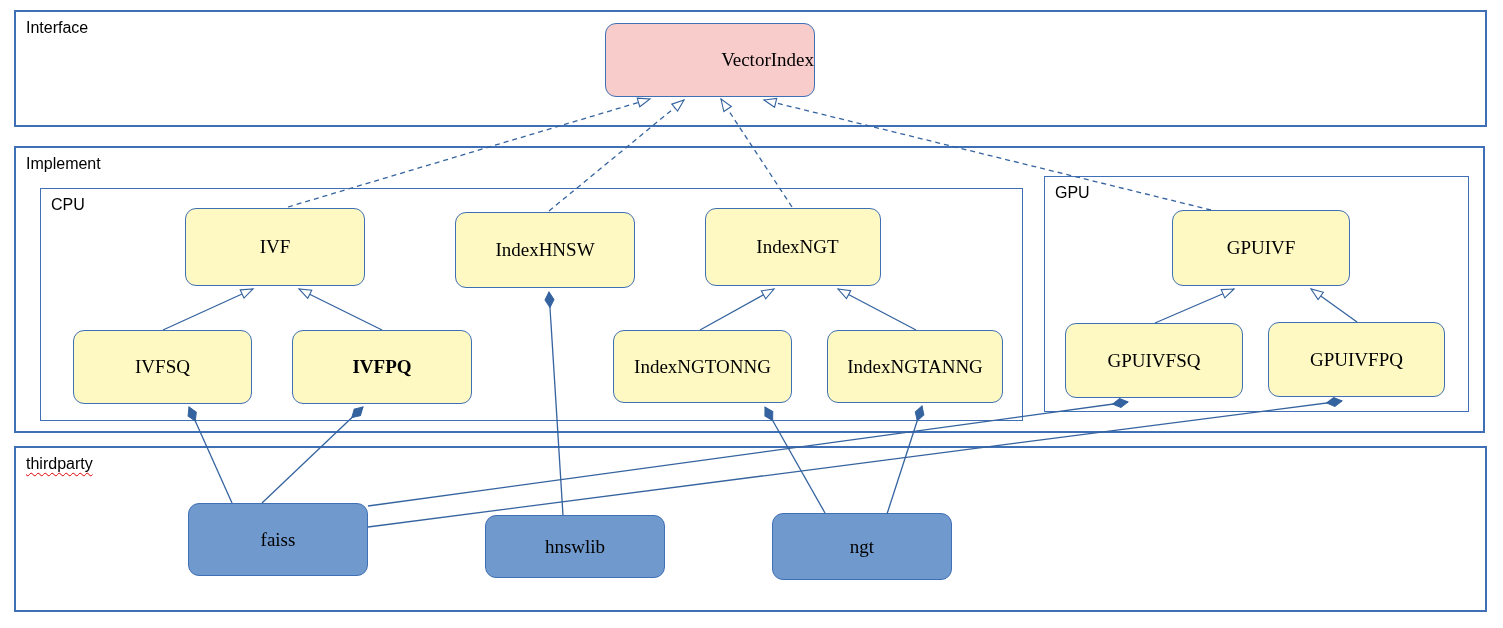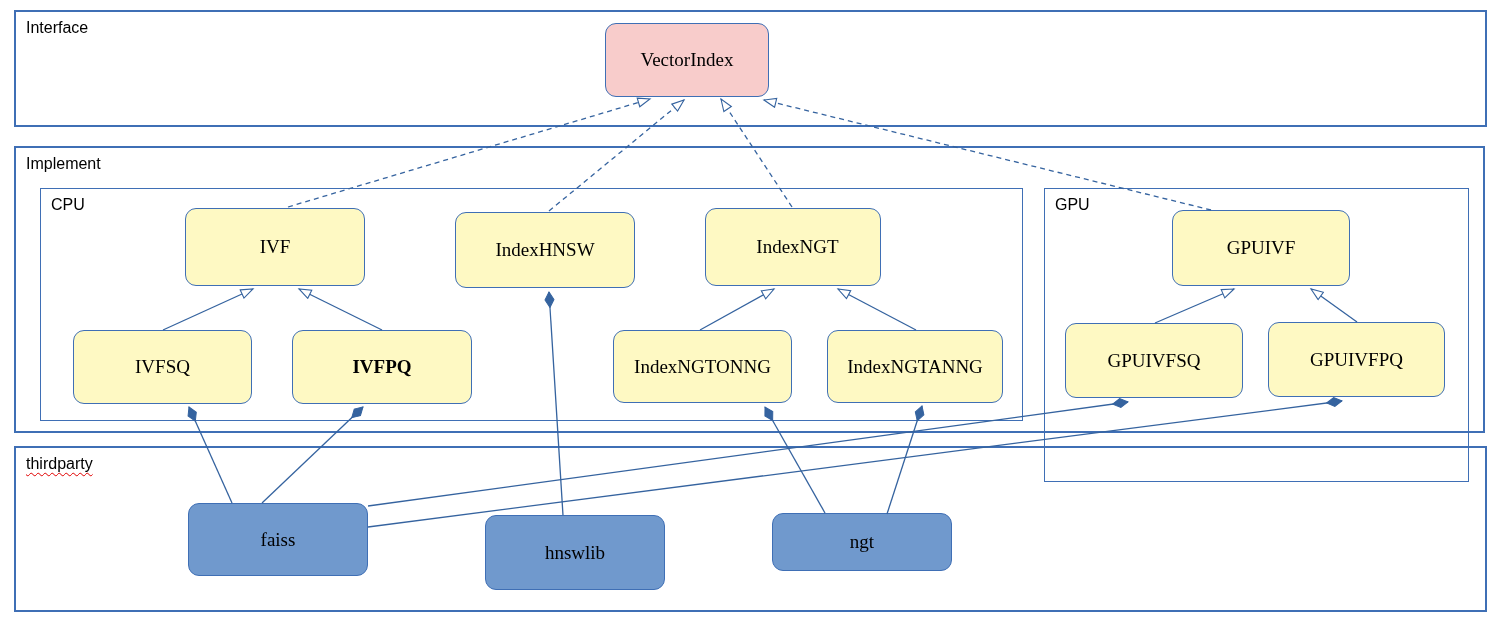--- a/index.html
+++ b/index.html
@@ -50,7 +50,7 @@
   .kind-interface{background:#f8cccb;}
   .kind-class{background:#fef9c3;}
   .kind-library{background:#7099cd;}
-  .n-vectorindex{left:605px;top:23px;width:164px;height:74px;}
+  .n-vectorindex{left:605px;top:23px;width:210px;height:74px;justify-content:flex-end;}
   .n-ivf{left:185px;top:208px;width:180px;height:78px;}
   .n-indexhnsw{left:455px;top:212px;width:180px;height:76px;}
   .n-indexngt{left:705px;top:208px;width:176px;height:78px;padding-left:9px;}

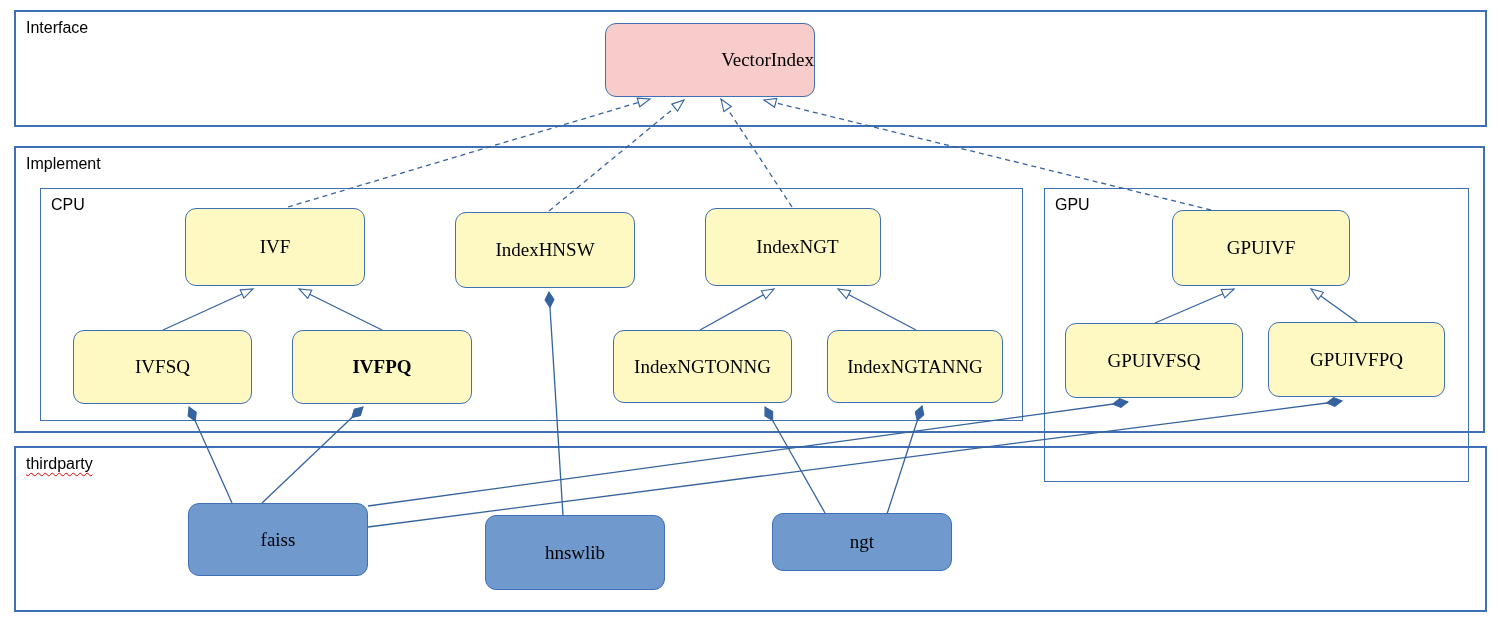--- a/index.html
+++ b/index.html
@@ -28,7 +28,7 @@
   .c-interface{left:14px;top:10px;width:1473px;height:117px;}
   .c-implement{left:14px;top:146px;width:1471px;height:287px;}
   .c-cpu{left:40px;top:188px;width:983px;height:233px;}
-  .c-gpu{left:1044px;top:188px;width:425px;height:294px;}
+  .c-gpu{left:1044px;top:176px;width:425px;height:236px;}
   .c-thirdparty{left:14px;top:446px;width:1473px;height:166px;}
   .c-thirdparty .container-label{
     text-decoration-line:underline;

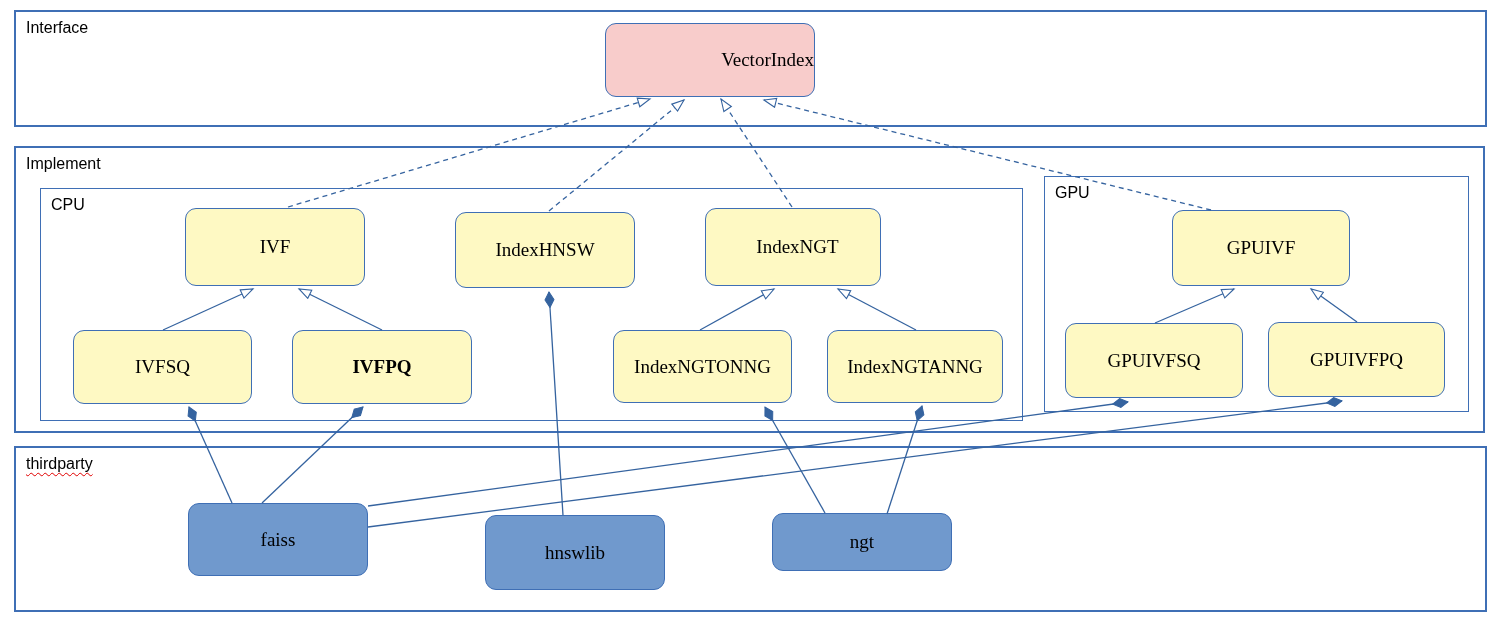--- a/index.html
+++ b/index.html
@@ -62,7 +62,7 @@
   .n-gpuivfsq{left:1065px;top:323px;width:178px;height:75px;}
   .n-gpuivfpq{left:1268px;top:322px;width:177px;height:75px;}
   .n-faiss{left:188px;top:503px;width:180px;height:73px;}
-  .n-hnswlib{left:485px;top:515px;width:180px;height:75px;}
+  .n-hnswlib{left:485px;top:515px;width:180px;height:63px;}
   .n-ngt{left:772px;top:513px;width:180px;height:58px;align-items:center;}
   
   svg.wires{

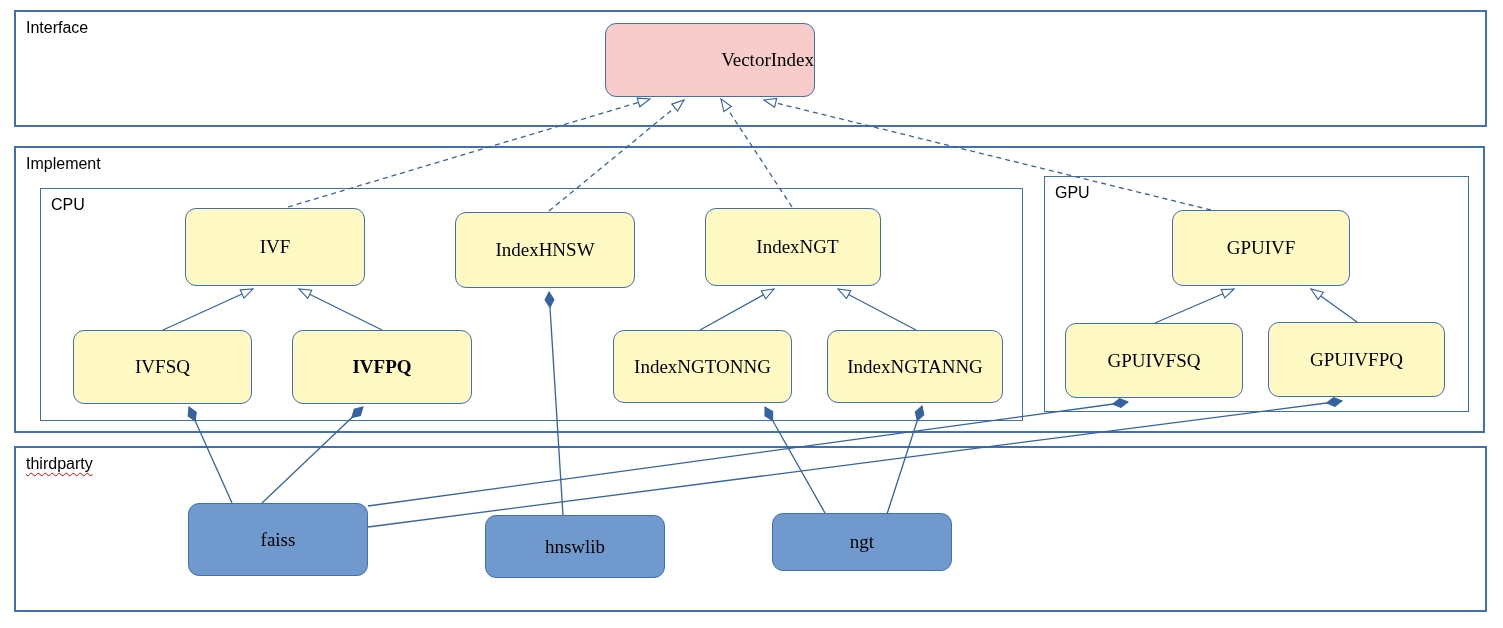--- a/index.html
+++ b/index.html
@@ -63,7 +63,7 @@
   .n-gpuivfpq{left:1268px;top:322px;width:177px;height:75px;}
   .n-faiss{left:188px;top:503px;width:180px;height:73px;}
   .n-hnswlib{left:485px;top:515px;width:180px;height:63px;}
-  .n-ngt{left:772px;top:513px;width:180px;height:58px;align-items:center;}
+  .n-ngt{left:772px;top:513px;width:180px;height:67px;align-items:center;}
   
   svg.wires{
     position:absolute;left:0;top:0;width:1503px;height:628px;

